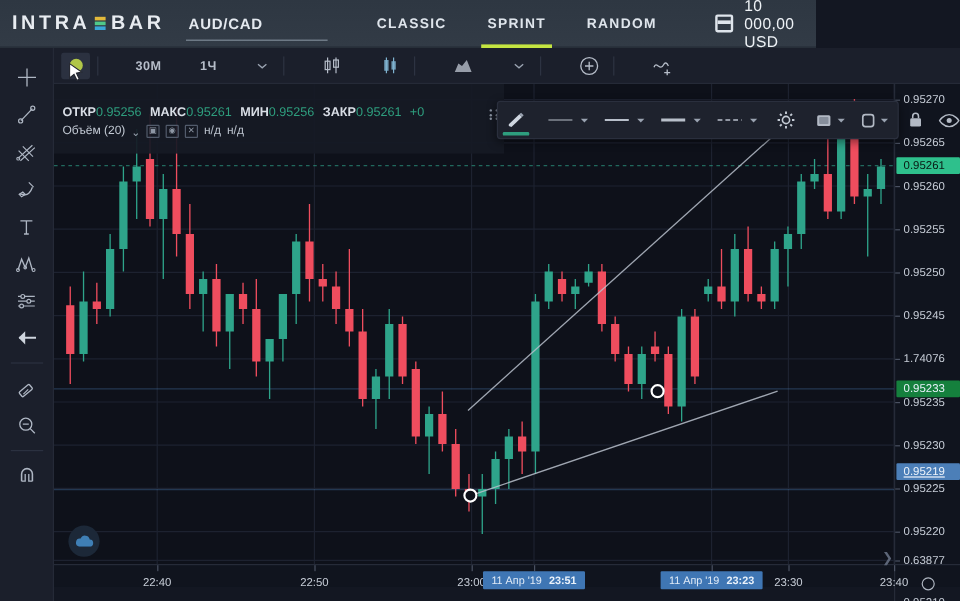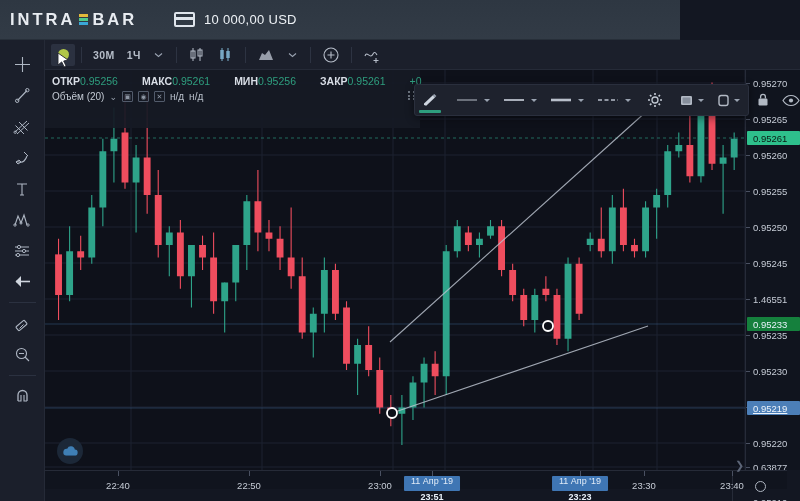--- a/index.html
+++ b/index.html
@@ -253,6 +253,10 @@
     <span class="word">BAR</span>
   </div>
 
+  <div id="pair-selector">
+    <span class="pair-label">AUD/CAD</span>
+    <span class="pair-underline"></span>
+  </div>
 
 
   <div id="balance-box">

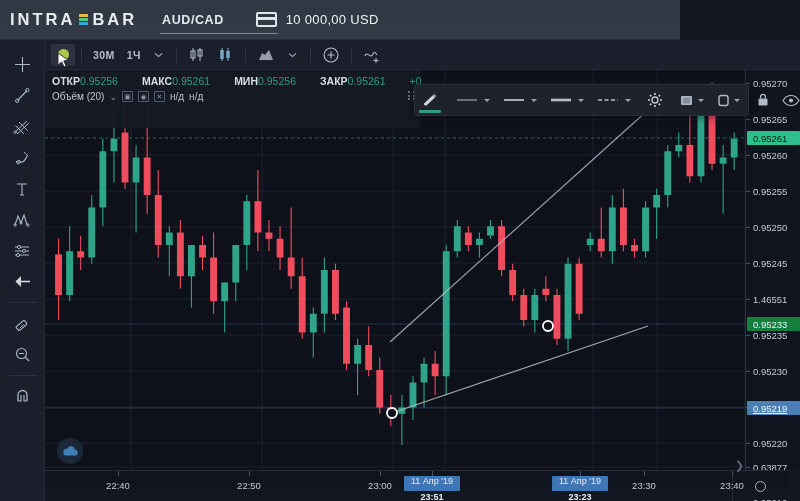--- a/index.html
+++ b/index.html
@@ -258,6 +258,18 @@
     <span class="pair-underline"></span>
   </div>
 
+  <div id="mode-tabs">
+    <div class="tab">
+      <span>CLASSIC</span>
+    </div>
+    <div class="tab active">
+      <span>SPRINT</span>
+      <span class="tab-underline"></span>
+    </div>
+    <div class="tab">
+      <span>RANDOM</span>
+    </div>
+  </div>
 
   <div id="balance-box">
     <span class="card-ico"></span>

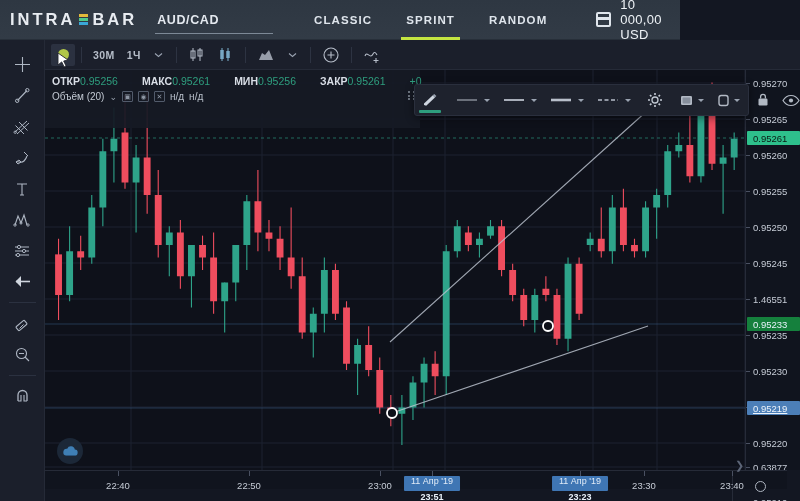--- a/index.html
+++ b/index.html
@@ -93,7 +93,7 @@
   #chart-toolbar .ct-btn{
     height:22px; min-width:22px; display:flex; align-items:center; justify-content:center;
     color:#b6bdc9; font-size:10.5px; font-weight:700; padding:0 5px; cursor:pointer;
-    border-radius:2px; letter-spacing:.4px;
+    border-radius:2px; letter-spacing:.4px;margin-left:20px;
   }
   #chart-toolbar .ct-cursor{
     width:24px;height:22px;background:#2b3140;border-radius:2px;

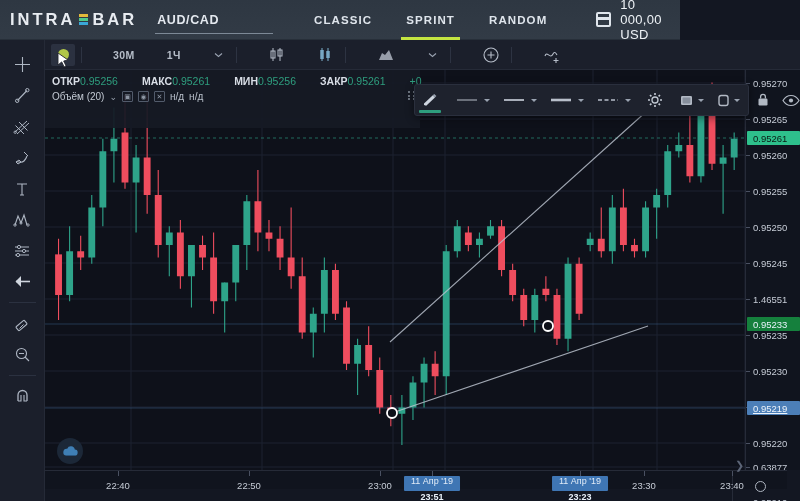--- a/index.html
+++ b/index.html
@@ -132,7 +132,7 @@
     color:#d9dee6; font-size:11px; white-space:nowrap; overflow:hidden;
   }
   #chart-legend .lg-row2{
-    display:flex; align-items:center; gap:24px; margin-top:1px; padding-left:1px;
+    display:flex; align-items:center; gap:7px; margin-top:14px; padding-left:1px;
   }
   #chart-legend .ohlc{ font-size:10.5px; white-space:nowrap; }
   #chart-legend .ohlc .k{ color:#d9dee6; font-weight:700; }

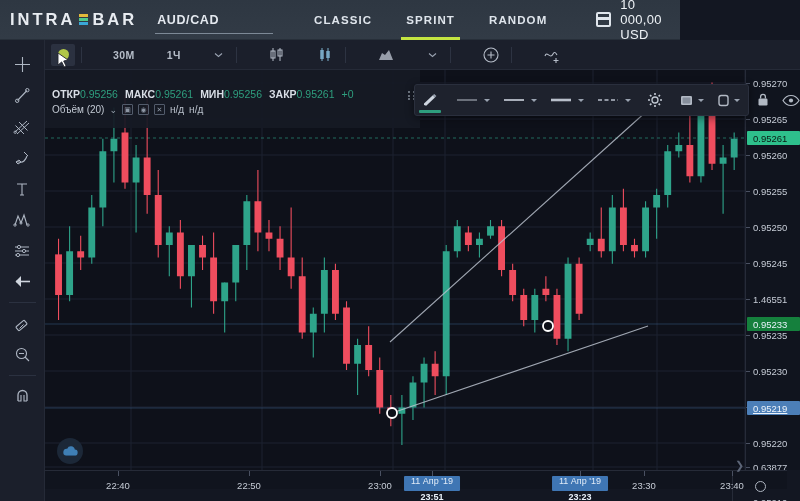--- a/index.html
+++ b/index.html
@@ -813,7 +813,7 @@
     <div class="pa-tick" style="top: 114px;">0.95255</div>
     <div class="pa-tick" style="top: 150px;">0.95250</div>
     <div class="pa-tick" style="top: 186px;">0.95245</div>
-    <div class="pa-tick" style="top: 222px;">1.46551</div>
+    <div class="pa-tick" style="top: 222px;">1.74076</div>
     <div class="pa-tick" style="top: 258px;">0.95235</div>
     <div class="pa-tick" style="top: 294px;">0.95230</div>
     <div class="pa-tick" style="top: 330px;">0.95225</div>

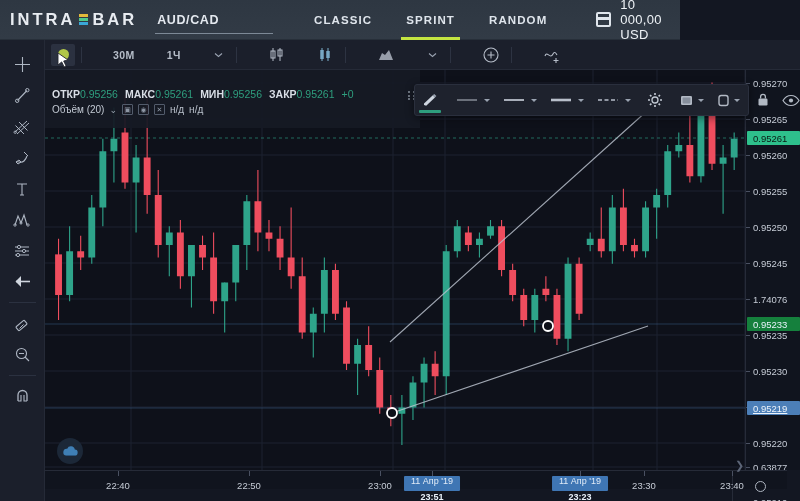--- a/index.html
+++ b/index.html
@@ -822,7 +822,7 @@
     <div class="pa-tick" style="top: 425px;">0.95210</div>
     <div class="pa-badge green" style="top: 61px;">0.95261</div>
     <div class="pa-badge blue" style="top: 247px;">0.95233</div>
-    <div class="pa-badge bluelight" style="top: 331px; text-decoration: underline;">0.95219</div>
+    <div class="pa-badge bluelight" style="top: 316px; text-decoration: underline;">0.95219</div>
   </div>
 
 <div id="time-axis">

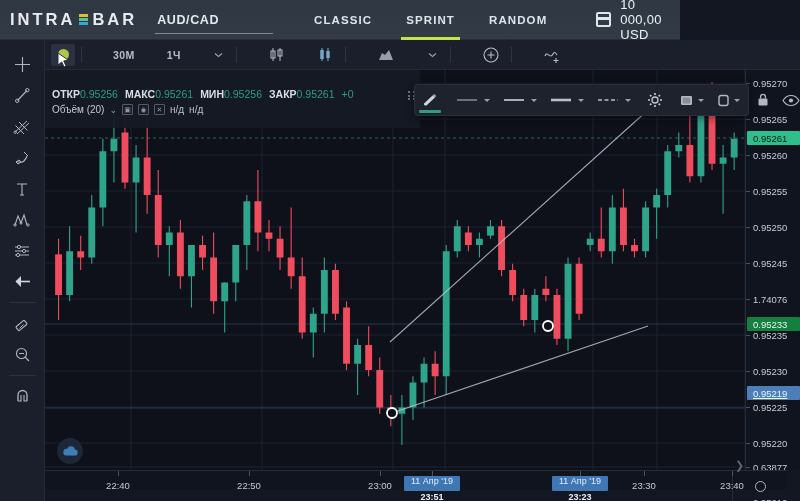--- a/index.html
+++ b/index.html
@@ -201,7 +201,7 @@
 
   
   #time-axis{
-    position:absolute; left:32px; top:470px; width:755px; height:19px;
+    position:absolute; left:45px; top:470px; width:755px; height:19px;
     background:#10141e; border-top:1px solid #262b38; z-index:15;
   }
   #time-axis .ta-tick{

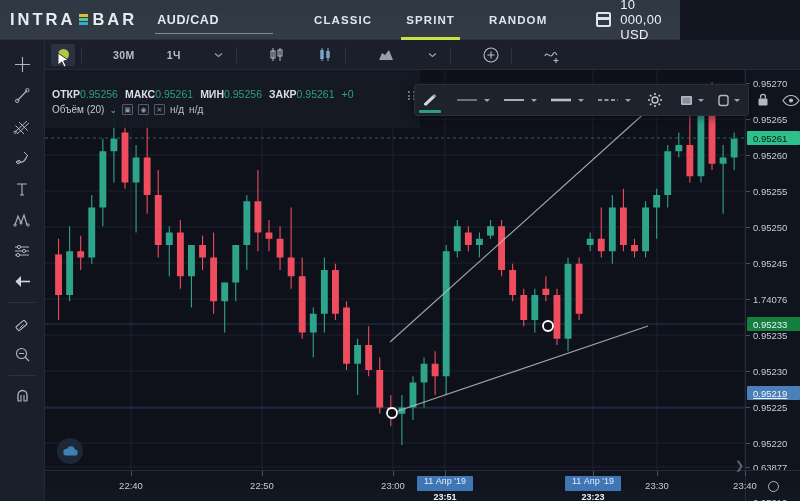--- a/index.html
+++ b/index.html
@@ -216,7 +216,6 @@
     color:#eaf2fb; font-size:9px; display:flex; align-items:center;
     gap:6px; padding:0 7px; border-radius:1px; transform:translateX(-50%);
     white-space:nowrap;
-    flex-direction:column;
   }
   .ta-badge .dt{ opacity:.95; }
   .ta-badge .tm{ font-weight:700; }

